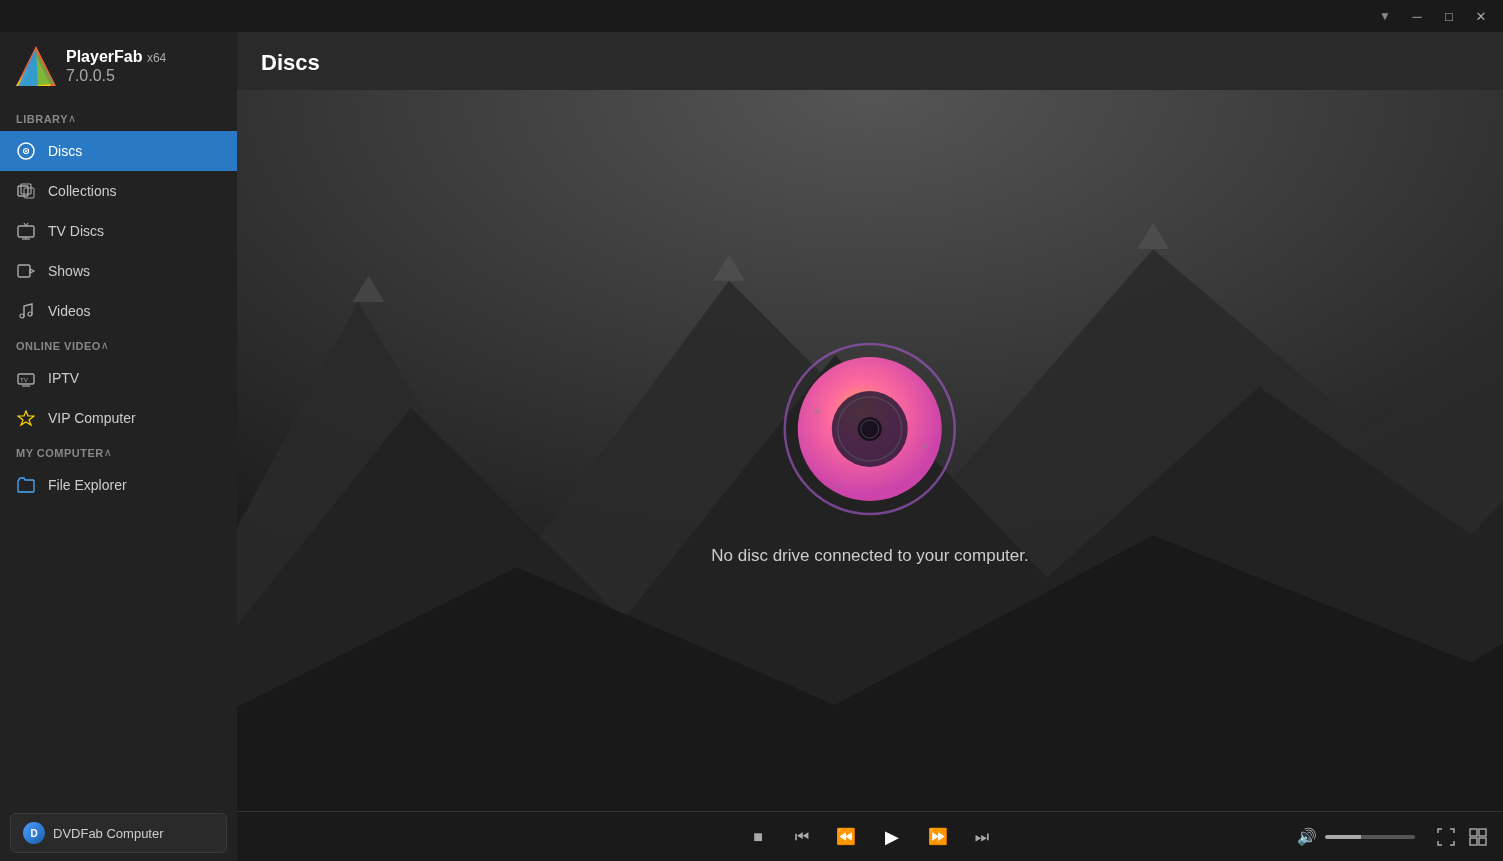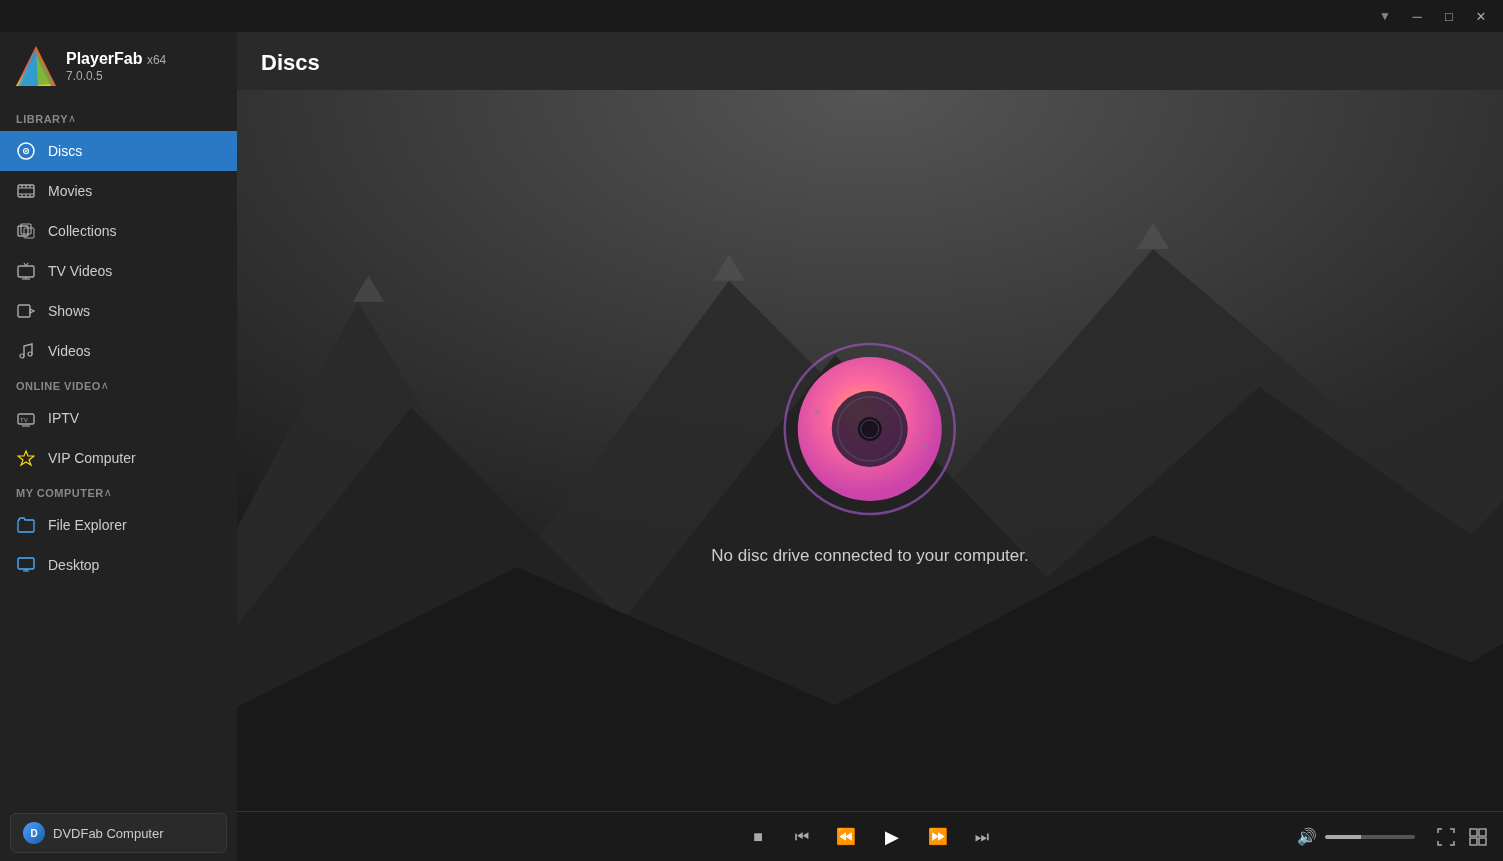--- a/index.html
+++ b/index.html
@@ -83,7 +83,7 @@
     }
     .logo-version {
       color: #aaaaaa;
-      font-size: 12px;
+      font-size: 16px;
     }
 
     

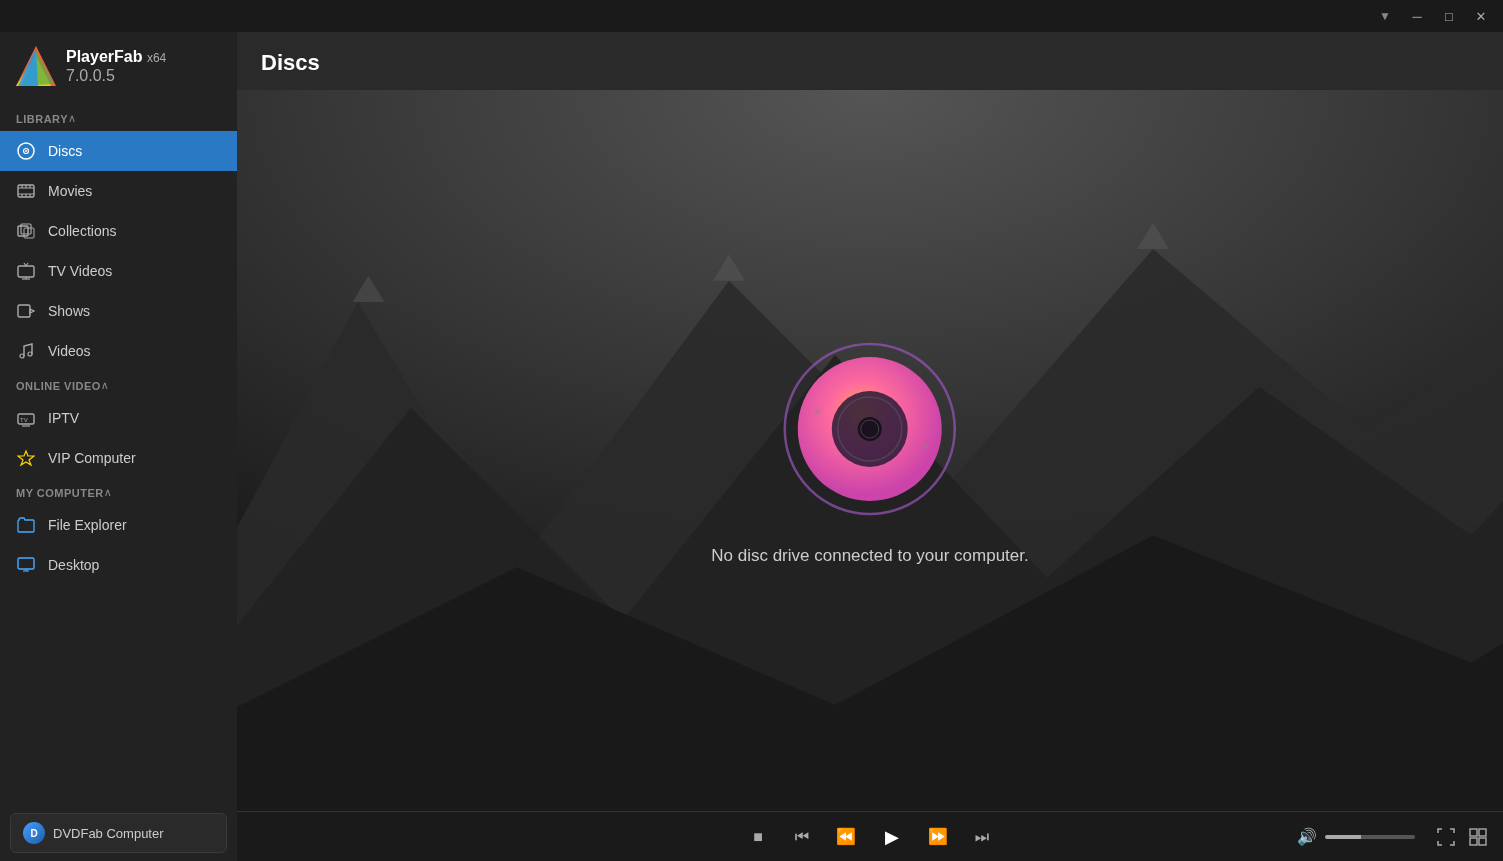--- a/index.html
+++ b/index.html
@@ -355,22 +355,6 @@
       <span class="nav-label">Discs</span>
     </div>
 
-    <div class="nav-item">
-      <span class="nav-icon">
-        <svg width="18" height="18" viewBox="0 0 18 18" fill="none">
-          <rect x="1" y="3" width="16" height="12" rx="1.5" stroke="#aaa" stroke-width="1.4" fill="none"></rect>
-          <line x1="1" y1="6" x2="17" y2="6" stroke="#aaa" stroke-width="1"></line>
-          <line x1="1" y1="12" x2="17" y2="12" stroke="#aaa" stroke-width="1"></line>
-          <line x1="5" y1="3" x2="5" y2="6" stroke="#aaa" stroke-width="1.2"></line>
-          <line x1="9" y1="3" x2="9" y2="6" stroke="#aaa" stroke-width="1.2"></line>
-          <line x1="13" y1="3" x2="13" y2="6" stroke="#aaa" stroke-width="1.2"></line>
-          <line x1="5" y1="12" x2="5" y2="15" stroke="#aaa" stroke-width="1.2"></line>
-          <line x1="9" y1="12" x2="9" y2="15" stroke="#aaa" stroke-width="1.2"></line>
-          <line x1="13" y1="12" x2="13" y2="15" stroke="#aaa" stroke-width="1.2"></line>
-        </svg>
-      </span>
-      <span class="nav-label">Movies</span>
-    </div>
 
     <div class="nav-item">
       <span class="nav-icon">

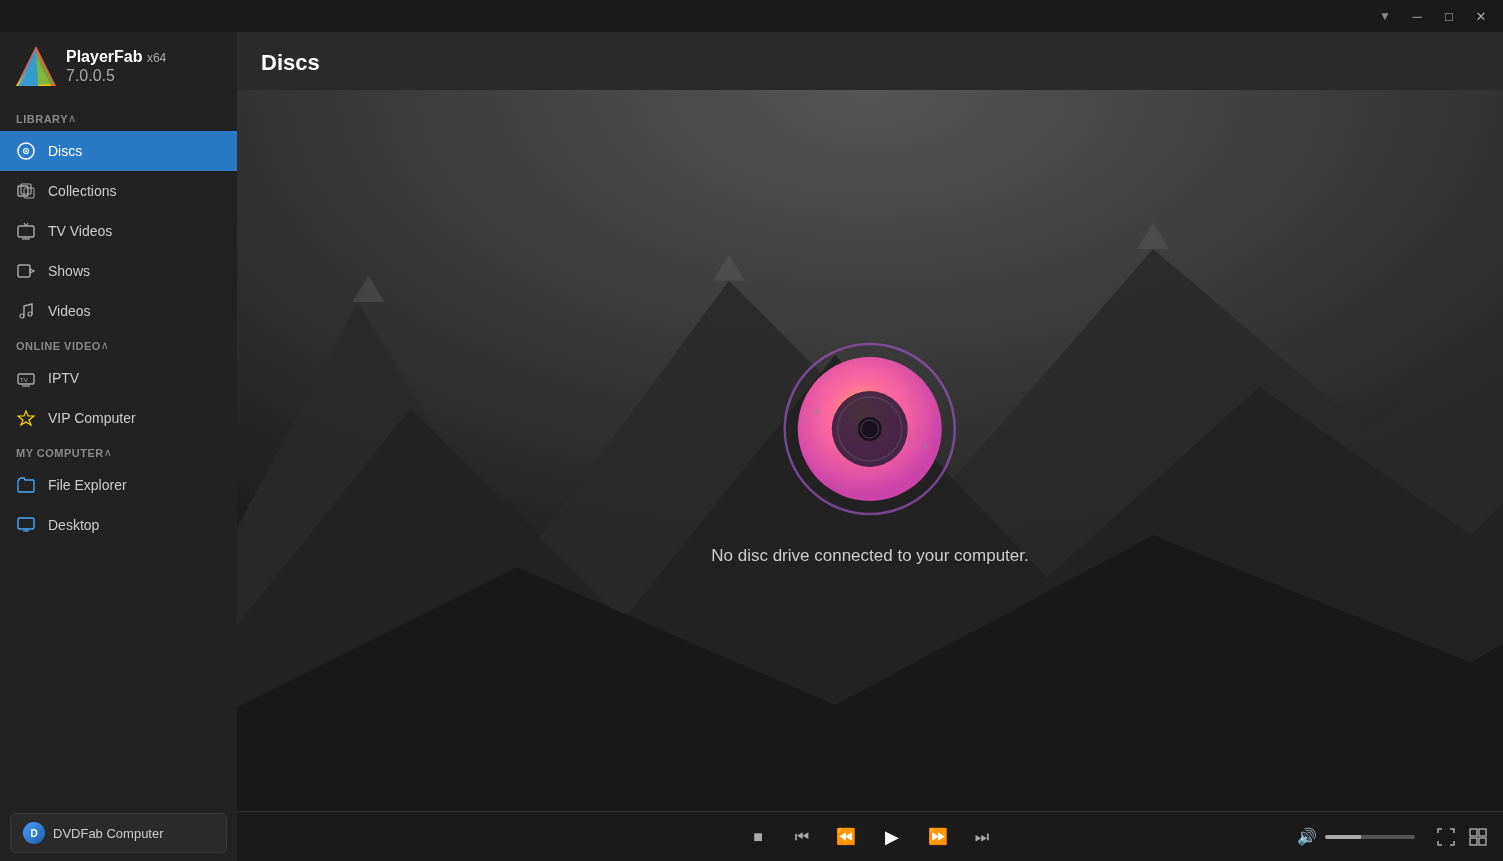--- a/index.html
+++ b/index.html
@@ -377,7 +377,7 @@
           <line x1="7" y1="1" x2="9" y2="4" stroke="#aaa" stroke-width="1.2"></line>
         </svg>
       </span>
-      <span class="nav-label">TV Videos</span>
+      <span class="nav-label">TV Discs</span>
     </div>
 
     <div class="nav-item">

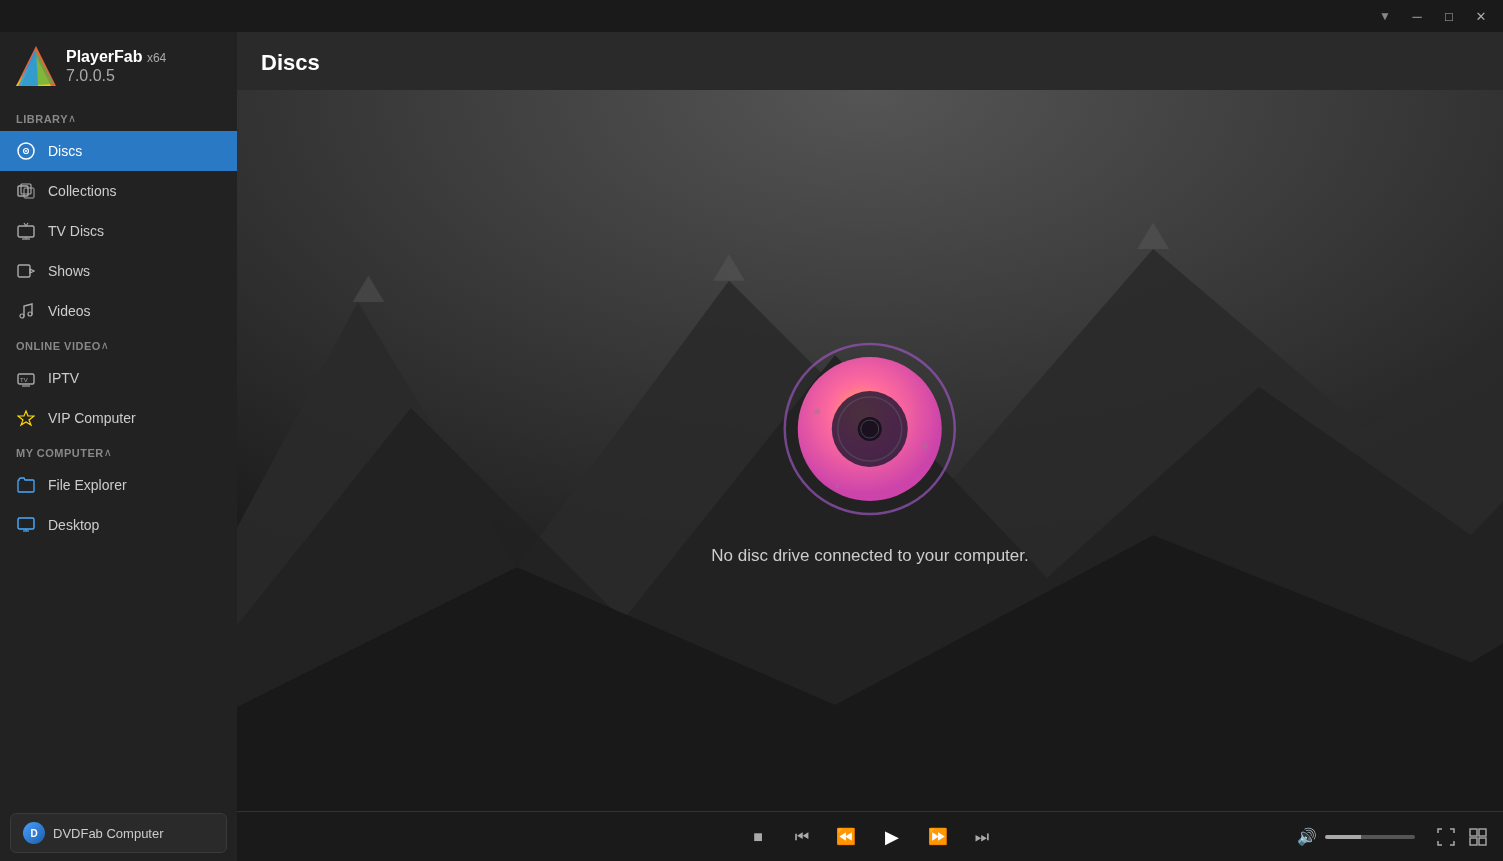--- a/index.html
+++ b/index.html
@@ -440,16 +440,6 @@
       <span class="nav-label">File Explorer</span>
     </div>
 
-    <div class="nav-item">
-      <span class="nav-icon">
-        <svg width="18" height="18" viewBox="0 0 18 18" fill="none">
-          <rect x="1" y="2" width="16" height="11" rx="1.5" stroke="#4aabff" stroke-width="1.4" fill="none"></rect>
-          <line x1="6" y1="15" x2="12" y2="15" stroke="#4aabff" stroke-width="1.2"></line>
-          <line x1="9" y1="13" x2="9" y2="15" stroke="#4aabff" stroke-width="1"></line>
-        </svg>
-      </span>
-      <span class="nav-label">Desktop</span>
-    </div>
 
 
     <div style="flex:1; min-height: 10px;"></div>

